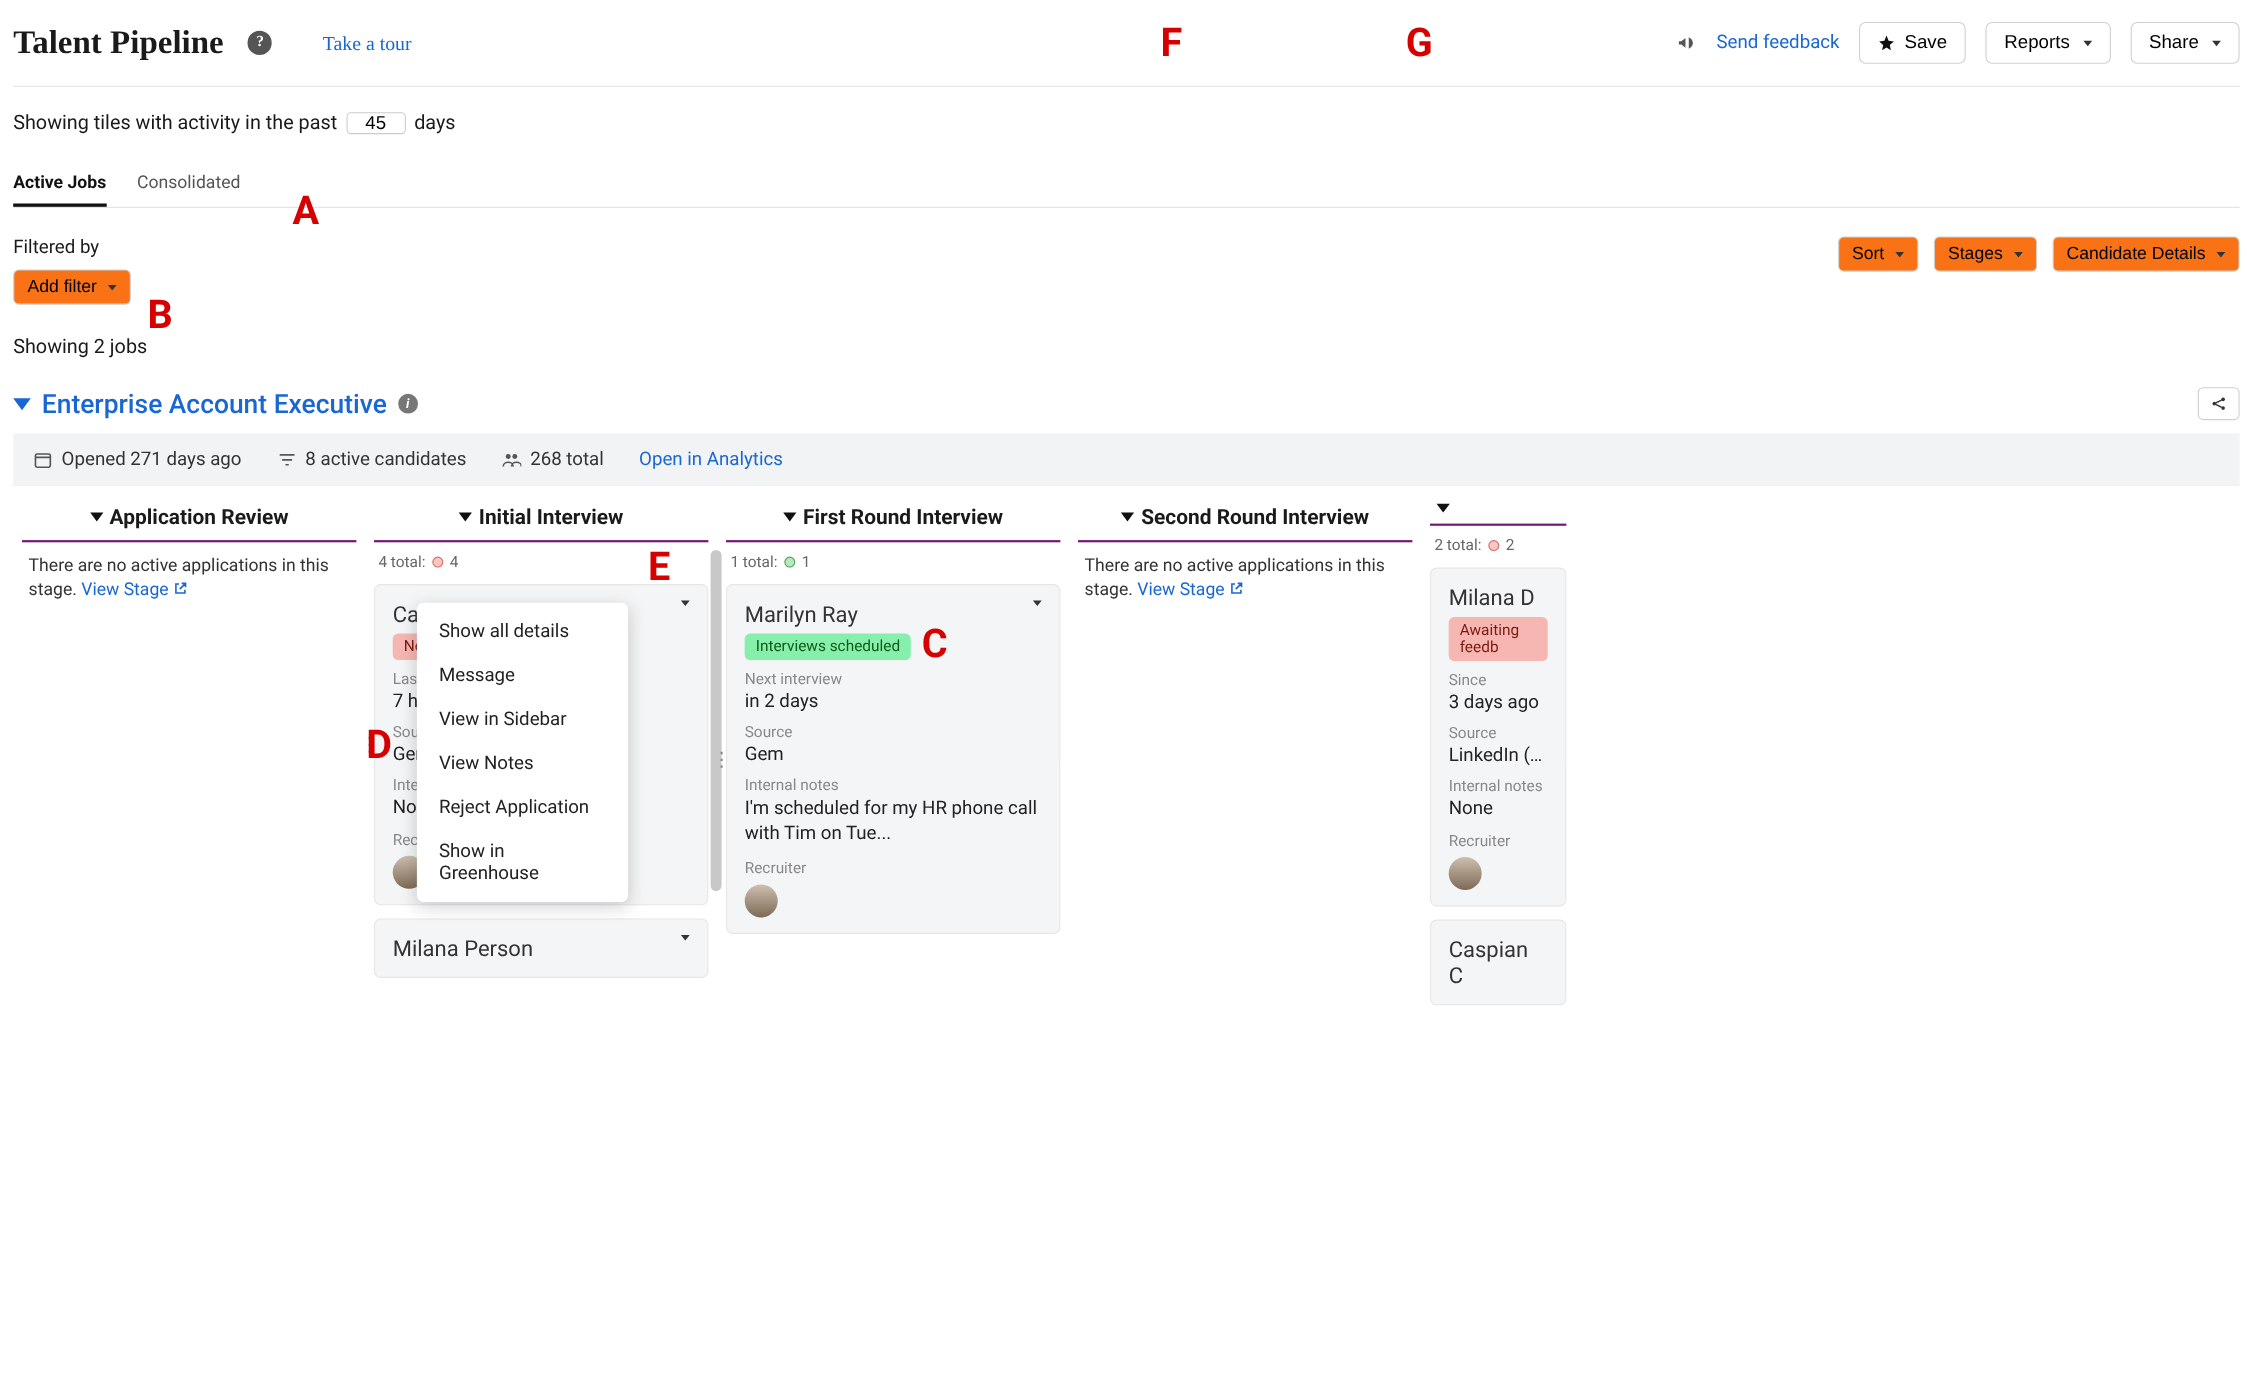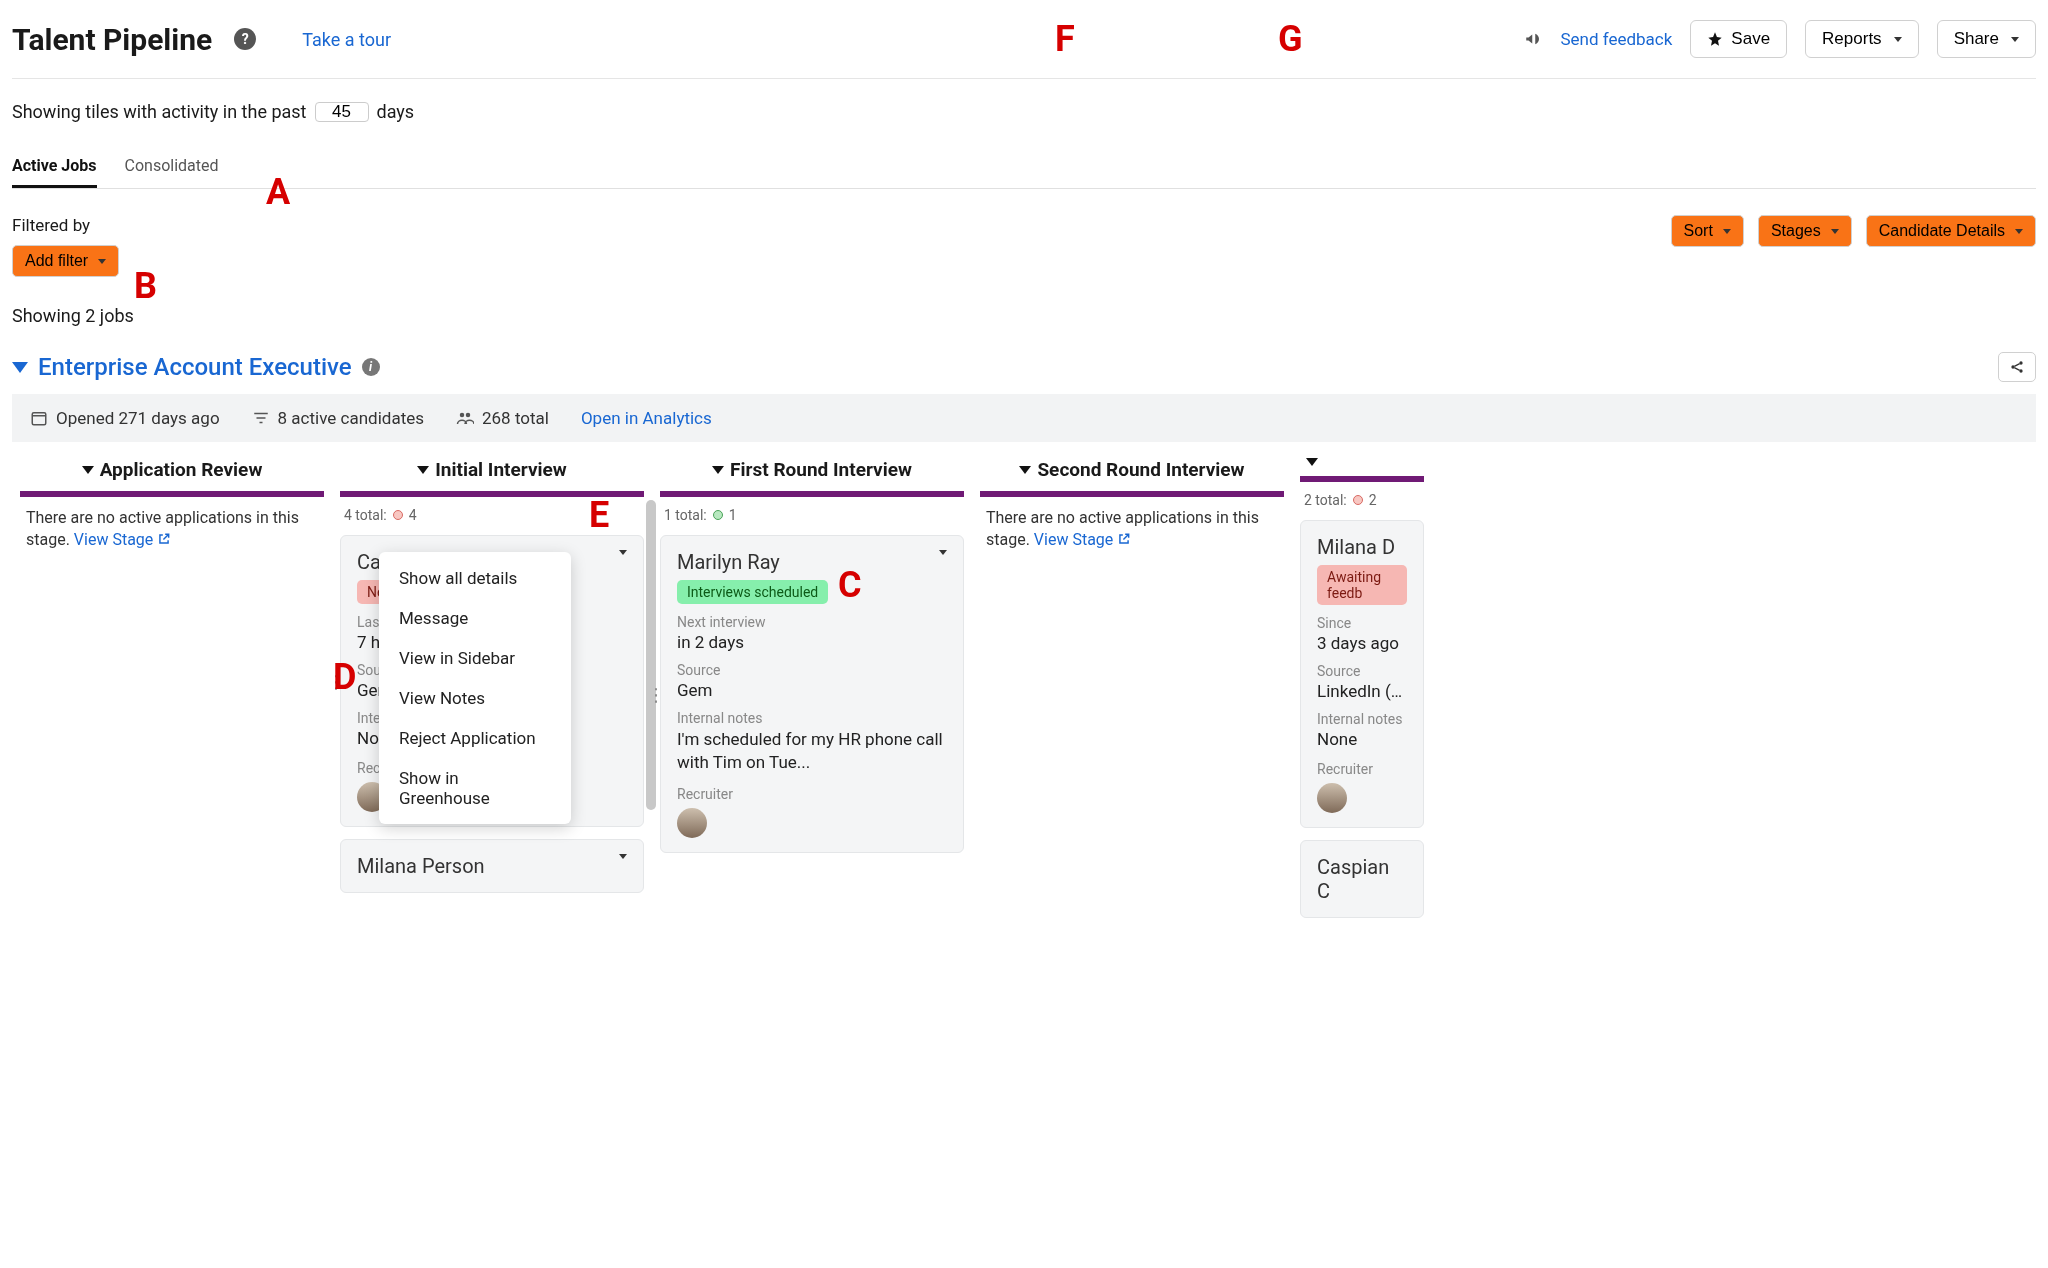--- a/index.html
+++ b/index.html
@@ -17,7 +17,7 @@
   padding: 10px 0 20px;
   border-bottom: 1px solid #e5e5e5;
 }
-.header-left { display: flex; align-items: center; gap: 16px; }
+.header-left { display: flex; align-items: center; gap: 16px; font-family: Liberation Serif, serif; }
 .page-title { font-size: 30px; font-weight: 700; }
 .help-icon {
   display: inline-flex; align-items:center; justify-content:center;

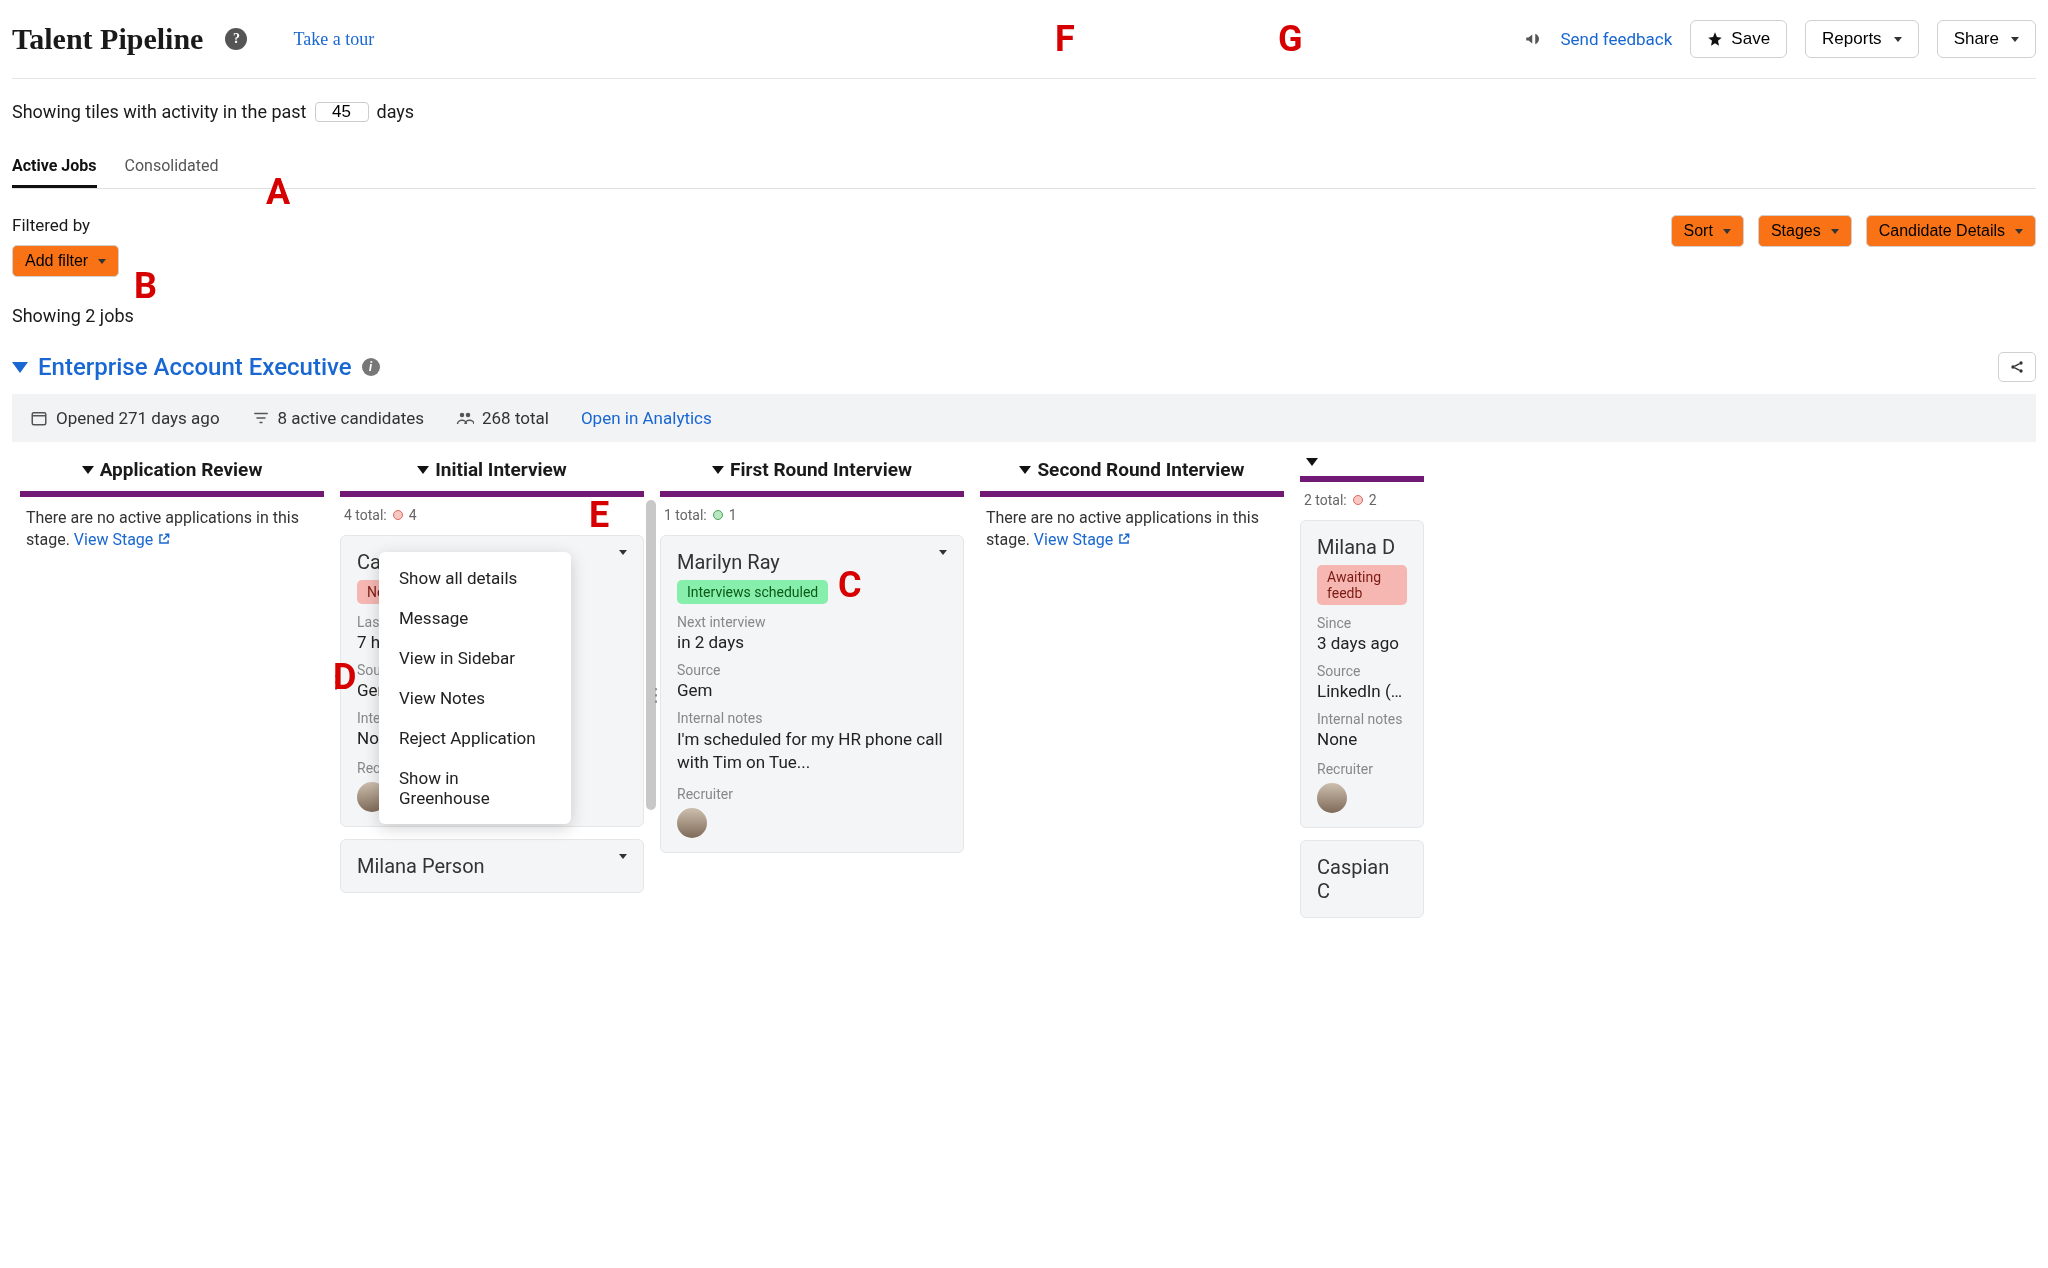--- a/index.html
+++ b/index.html
@@ -67,7 +67,7 @@
 .col:last-child { width:200px; }
 .col-title {
   font-size:19px; font-weight:700; text-align:center; padding:16px 0 10px;
-  border-bottom:6px solid #701a75; display:flex; align-items:center; justify-content:center; gap:6px;
+  border-bottom:2px solid #701a75; display:flex; align-items:center; justify-content:center; gap:6px;
 }
 .chev-dn { width:0;height:0;border-left:6px solid transparent;border-right:6px solid transparent;border-top:8px solid #111;}
 .col-sub { font-size:14px; color:#666; margin-top:10px; display:flex; align-items:center; gap:6px; padding:0 4px;}

